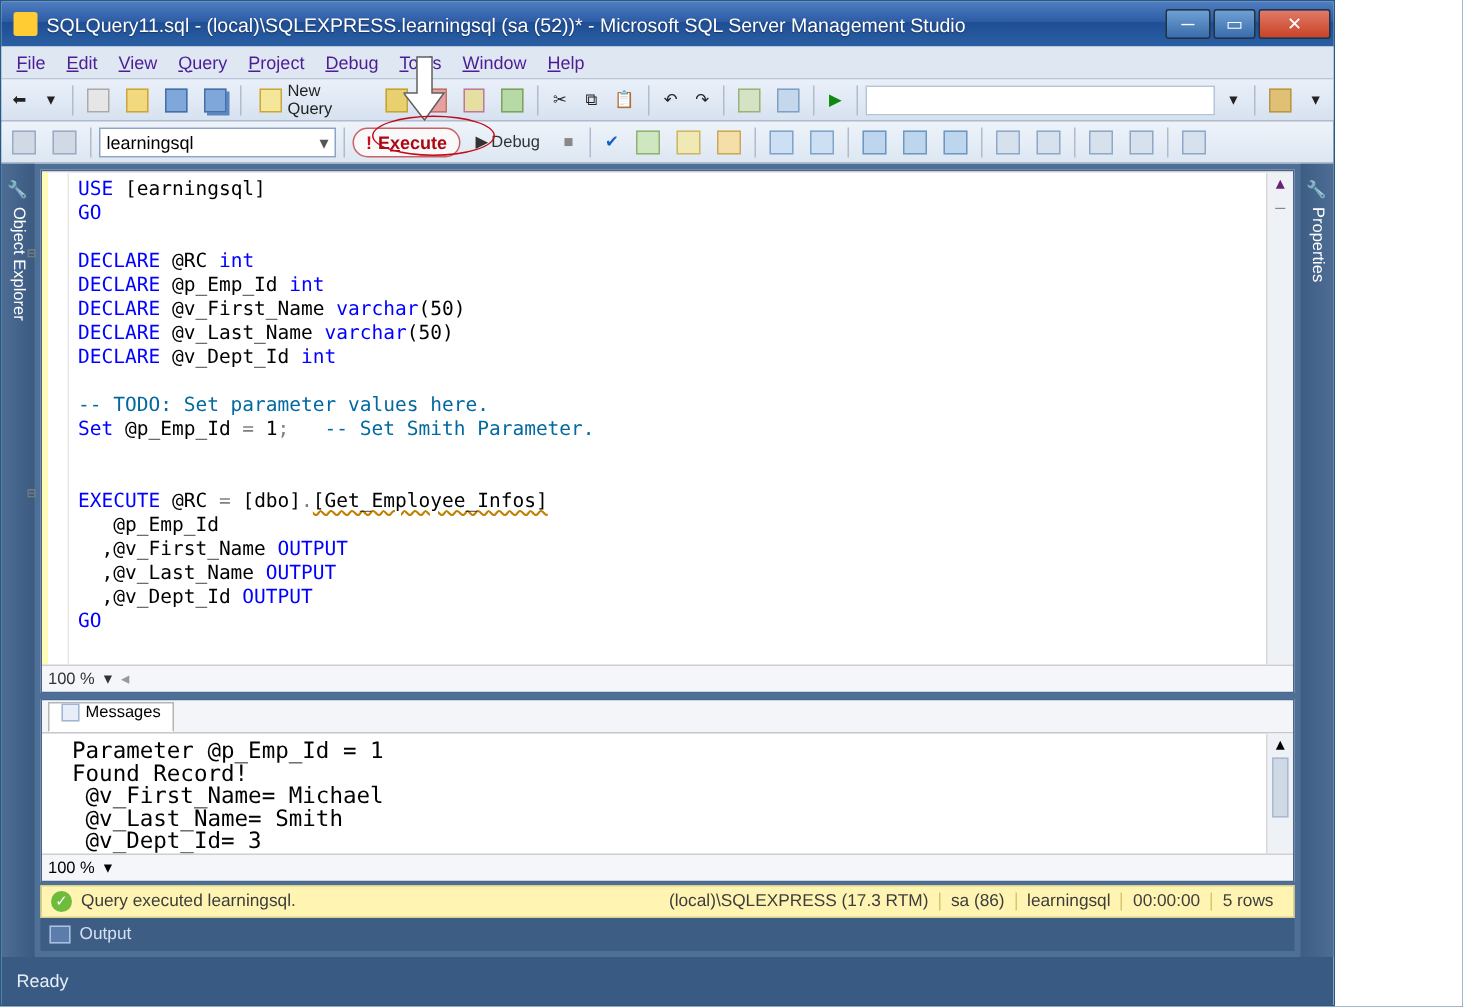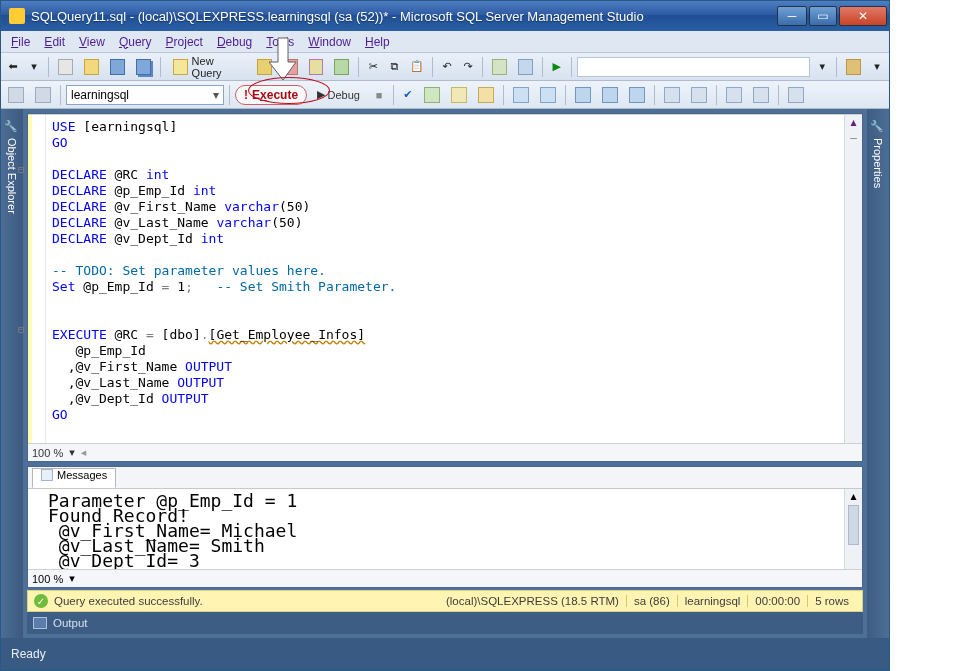--- a/index.html
+++ b/index.html
@@ -56,7 +56,7 @@
     .msgpane{ height:122px; border:1px solid #4a658e; margin-top:4px; display:flex; flex-direction:column; background:#fff;}
     .msgtabs{ height:22px; display:flex; align-items:flex-end; border-bottom:1px solid #c8c8c8; padding-left:4px; background:#f3f5f9;}
     .msgtab{ height:20px; border:1px solid #b5b5b5; border-bottom:1px solid #fff; background:#fff; padding:0 8px; display:flex;gap:4px; font-size:11px;}
-    .msgbody{ flex:1; overflow:auto; font-family:Consolas,monospace; font-size:18px; padding:4px 20px; white-space:pre; line-height:15px;}
+    .msgbody{ flex:1; overflow:auto; font-family:Consolas,monospace; font-size:15px; padding:4px 20px; white-space:pre; line-height:15px;}
     .msgzoom{ height:18px; border-top:1px solid #d0d0d0; display:flex;align-items:center; padding:0 4px; font-size:11px; gap:6px; background:#f4f6fa;}
     
     .execstatus{ height:22px; background:#fff4b1; border:1px solid #ddd089; display:flex; align-items:center; padding:0 6px; font-size:11.5px; color:#3d3d3d; margin-top:2px;}

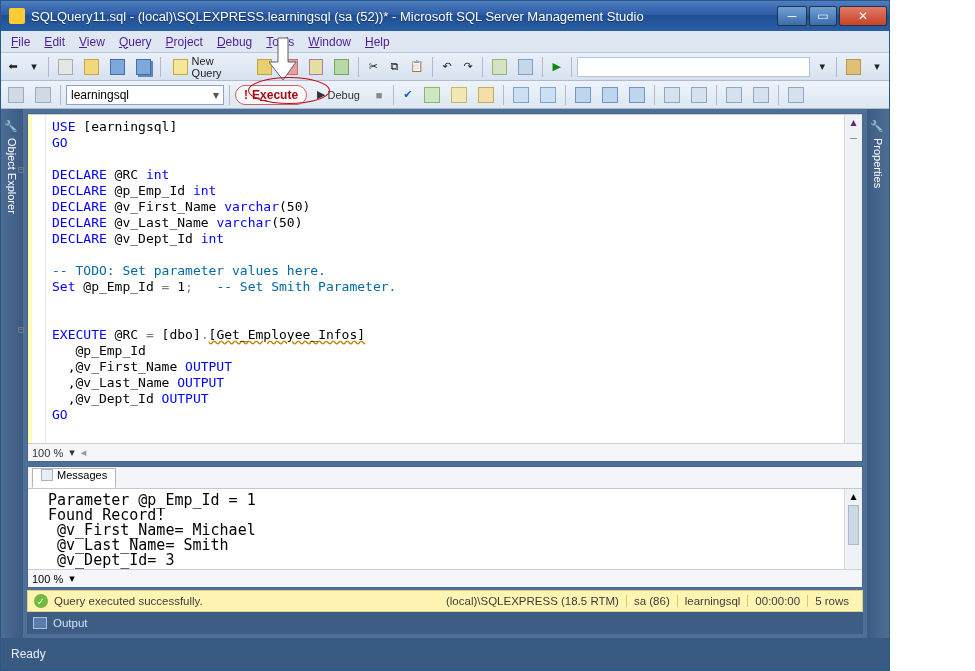--- a/index.html
+++ b/index.html
@@ -307,7 +307,7 @@
 
       <div class="execstatus">
         <span class="okicon">✓</span>
-        <span>Query executed successfully.</span>
+        <span>Query executed learningsql.</span>
         <span class="spacer"></span>
         <span class="cell">(local)\SQLEXPRESS (18.5 RTM)</span>
         <span class="cell">sa (86)</span>

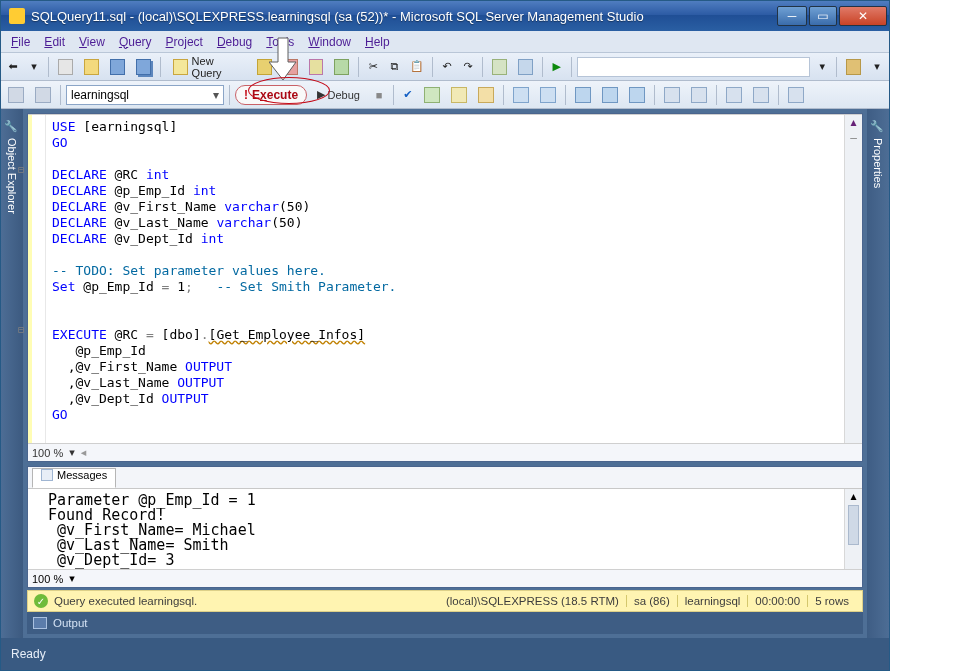--- a/index.html
+++ b/index.html
@@ -309,7 +309,7 @@
         <span class="okicon">✓</span>
         <span>Query executed learningsql.</span>
         <span class="spacer"></span>
-        <span class="cell">(local)\SQLEXPRESS (18.5 RTM)</span>
+        <span class="cell">(local)\SQLEXPRESS (17.3 RTM)</span>
         <span class="cell">sa (86)</span>
         <span class="cell">learningsql</span>
         <span class="cell">00:00:00</span>

